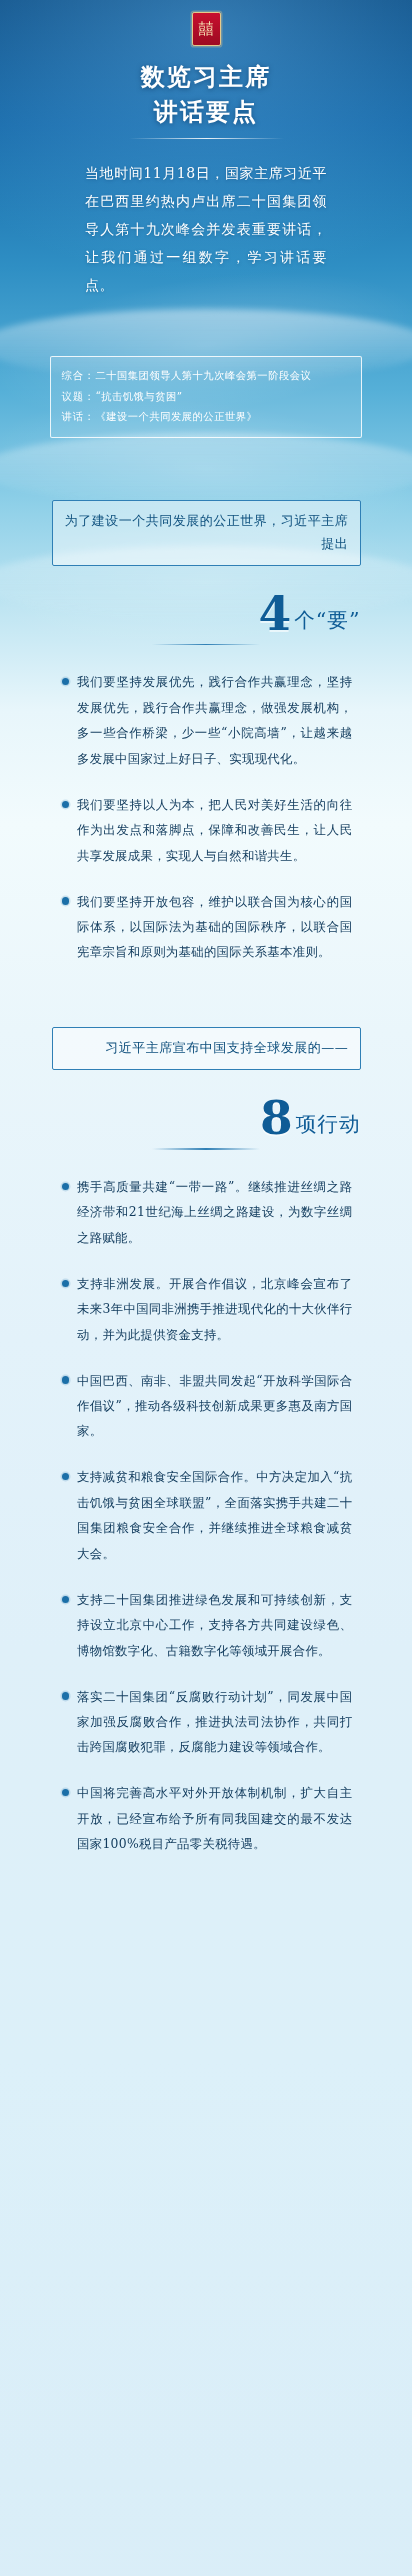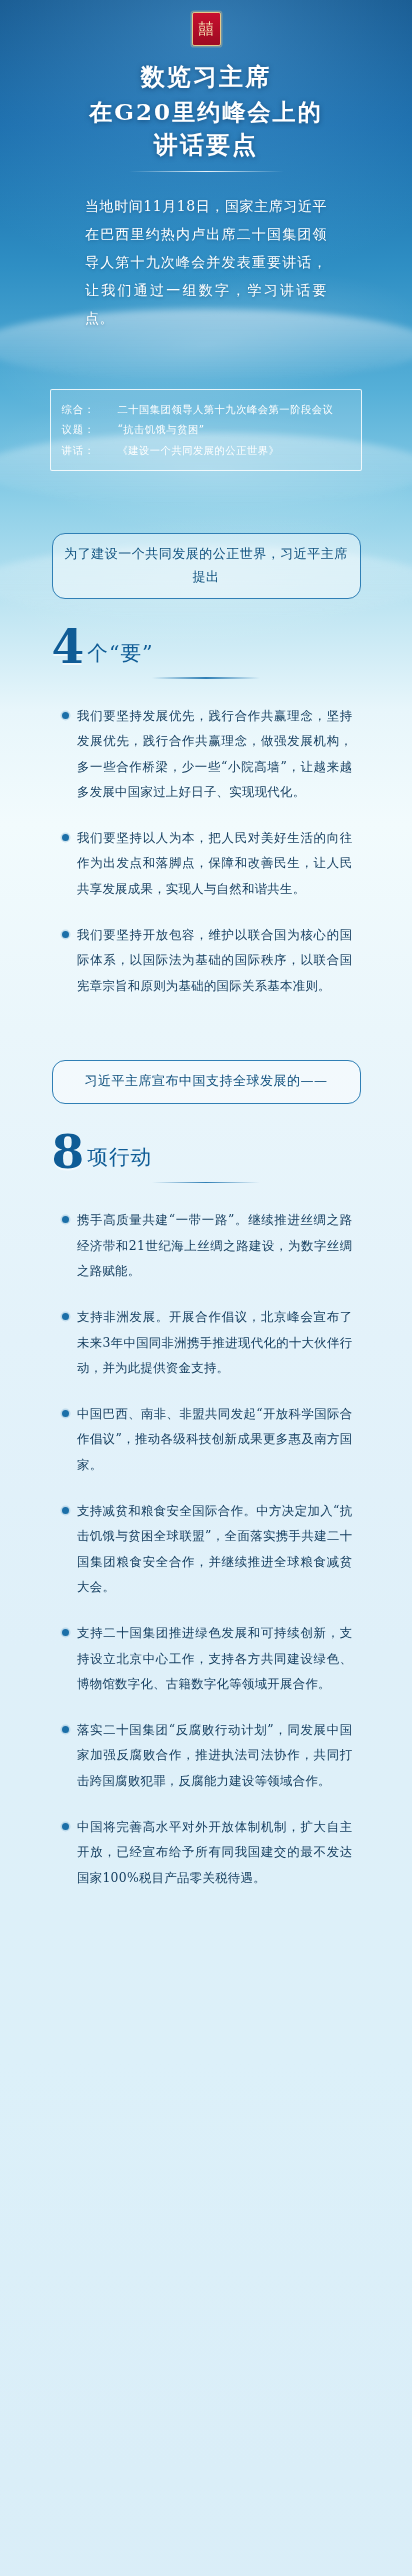--- a/index.html
+++ b/index.html
@@ -244,7 +244,6 @@
 
   <div class="title-block">
     <div class="title-line l1">数览习主席</div>
-    <div class="title-line l2">在G20里约峰会上的</div>
     <div class="title-line l3">讲话要点</div>
     <div class="title-rule"></div>
   </div>

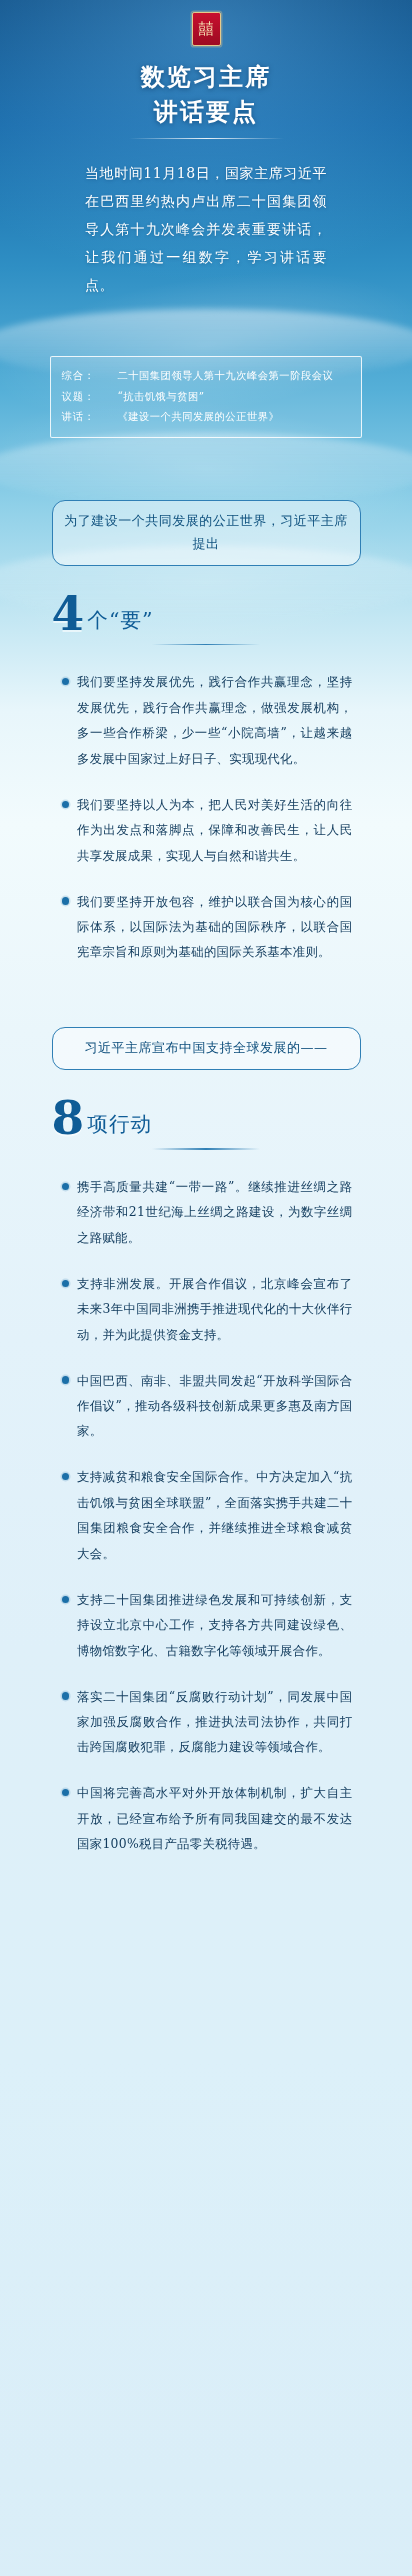--- a/index.html
+++ b/index.html
@@ -140,7 +140,7 @@
   .meta-row {
     display: flex;
     align-items: flex-start;
-    gap: 22px;
+    gap: 0;
     padding: 1.5px 0;
   }
   .meta-label {

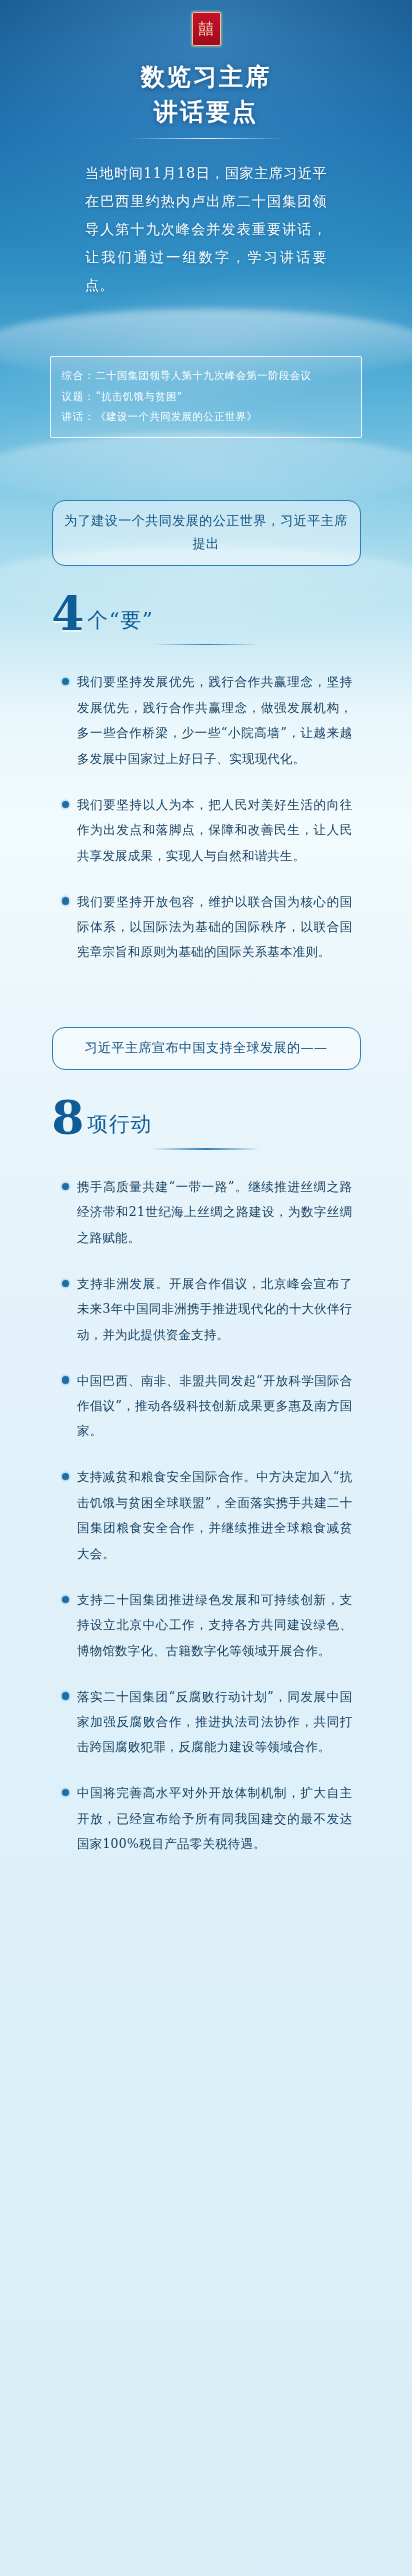--- a/index.html
+++ b/index.html
@@ -161,7 +161,7 @@
   }
   .section-head {
     border: 1px solid #2f7fb5;
-    border-radius: 13px;
+    border-radius: 2px;
     padding: 9.3px 11.3px;
     color: #10527f;
     font-family: "DejaVu Serif", serif;
@@ -169,7 +169,7 @@
     line-height: 1.75;
     letter-spacing: 0.5px;
     background: rgba(255,255,255,.45);
-    text-align: center;
+    text-align: right;
   }
   .big-number {
     margin: 24px auto 5.2px;

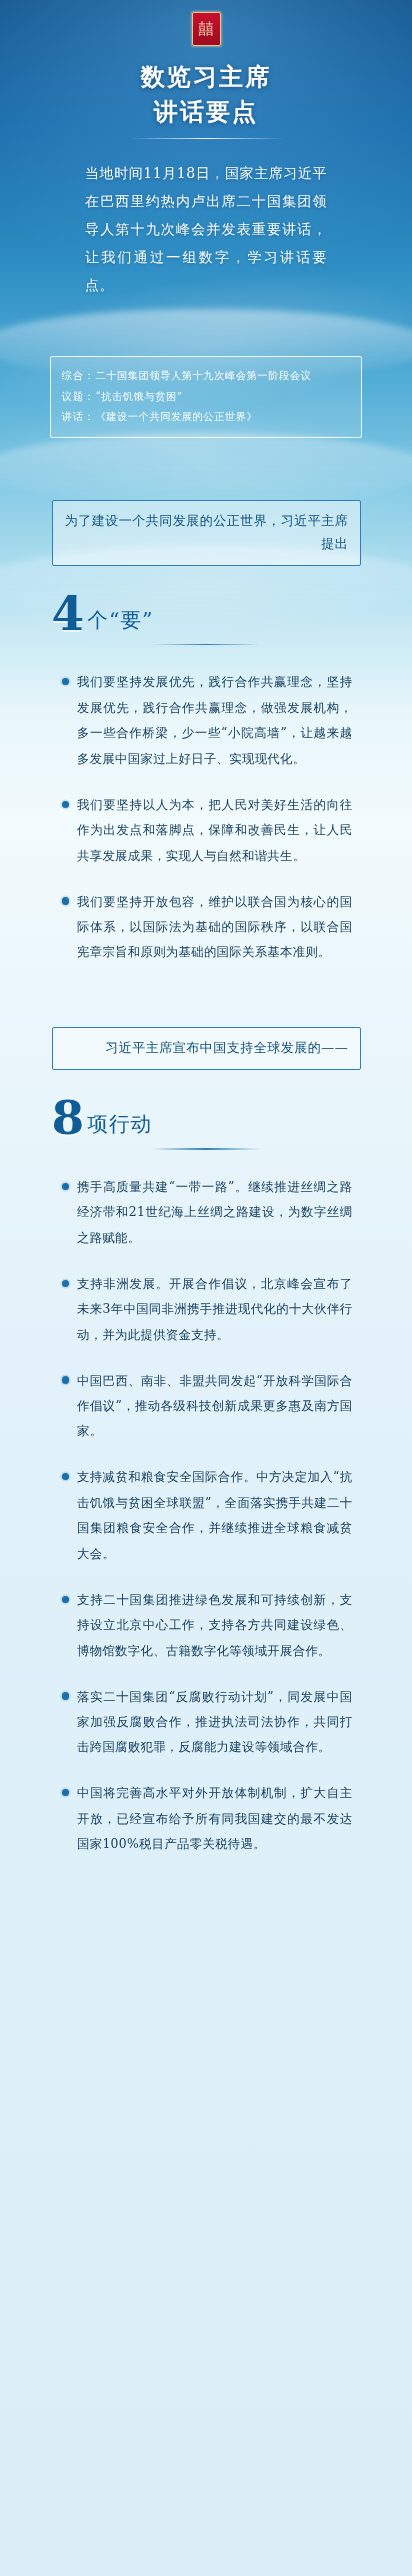--- a/index.html
+++ b/index.html
@@ -173,7 +173,7 @@
   }
   .big-number {
     margin: 24px auto 5.2px;
-    text-align: left;
+    text-align: right;
     color: #0f5c96;
     font-family: "DejaVu Serif", serif;
   }

